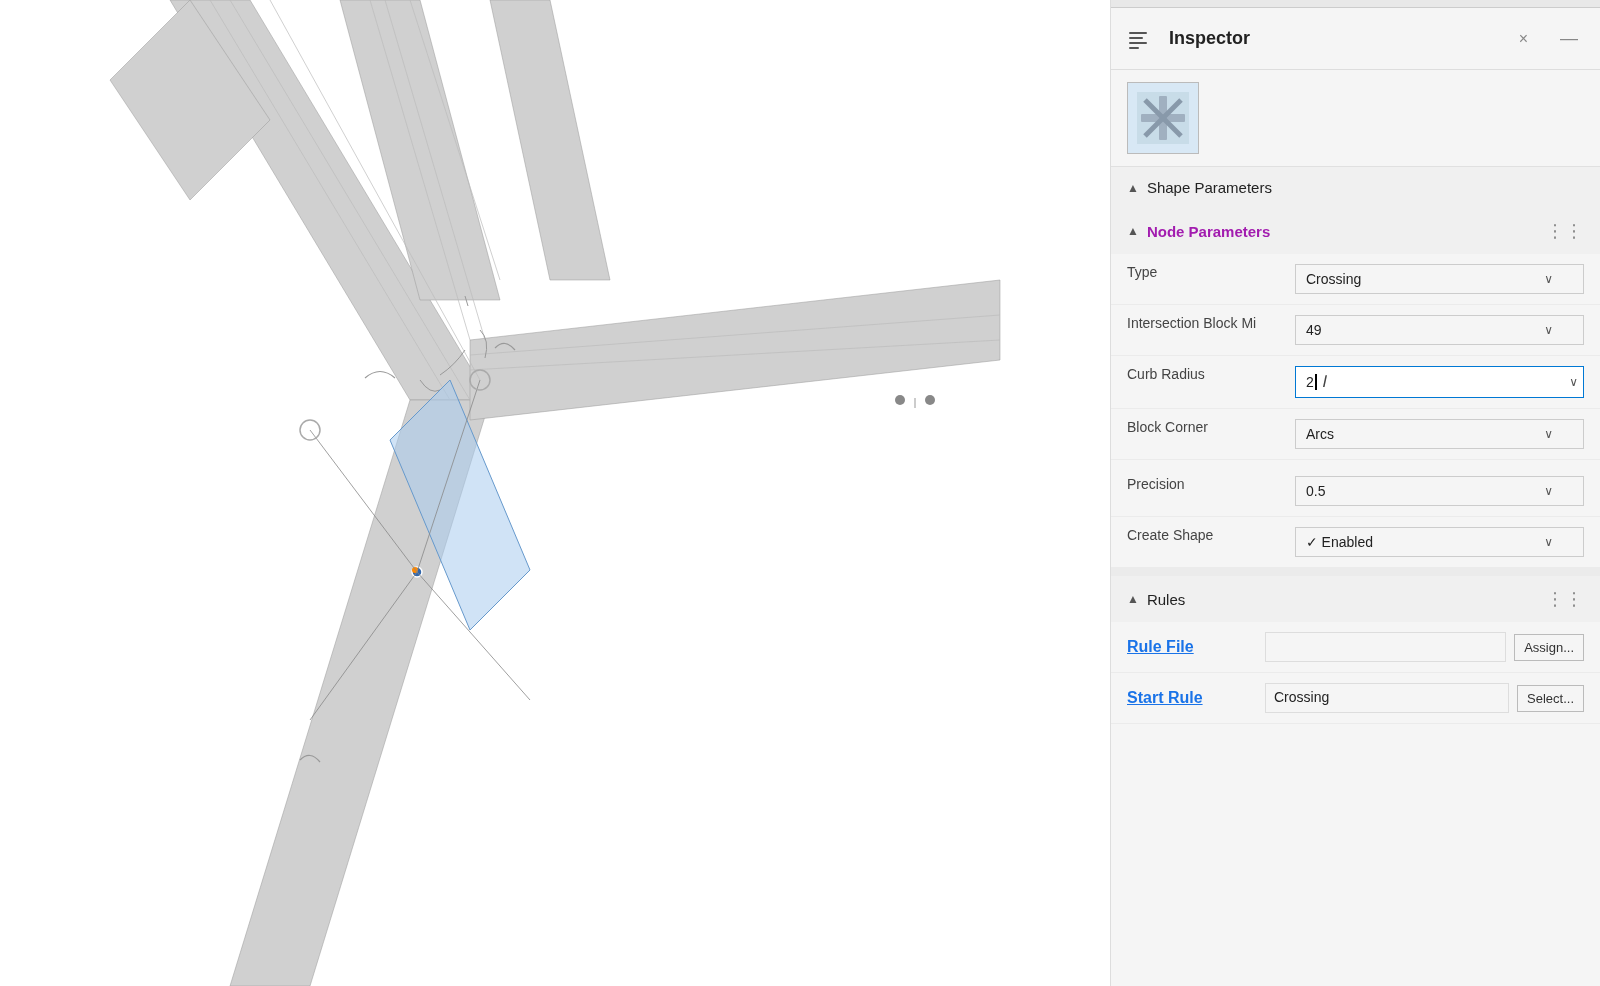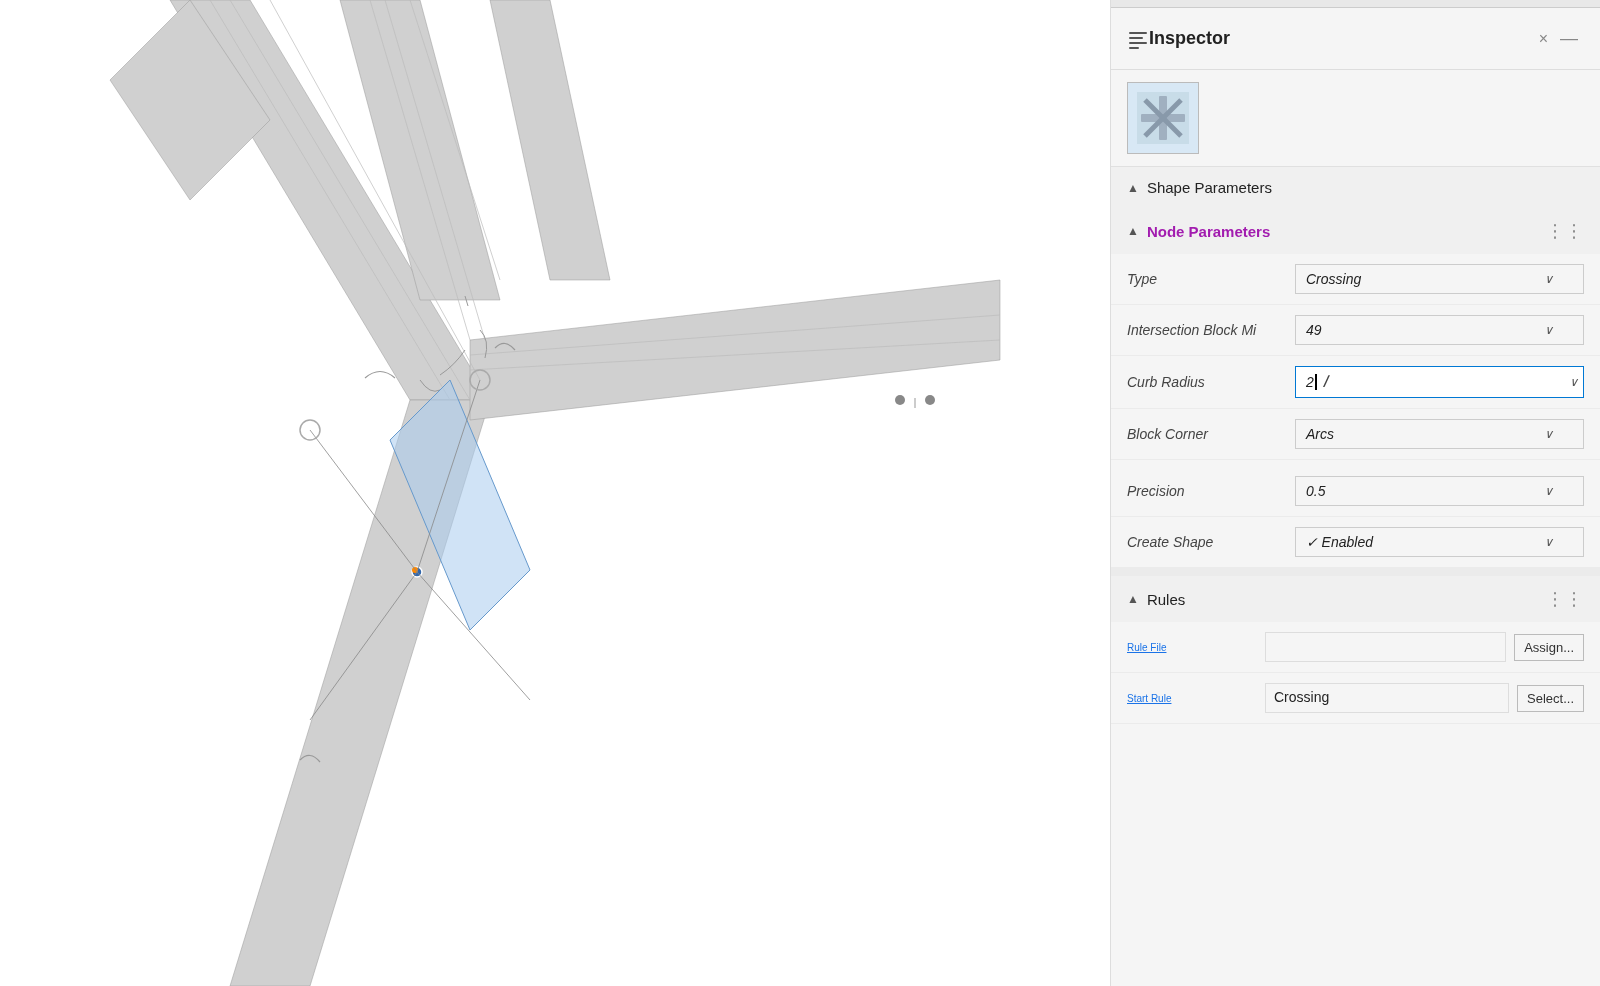--- a/index.html
+++ b/index.html
@@ -38,7 +38,7 @@
       padding: 12px 16px;
       background: #f5f5f5;
       border-bottom: 1px solid #ddd;
-      gap: 0;
+      gap: 20px;
       min-height: 62px;
     }
 

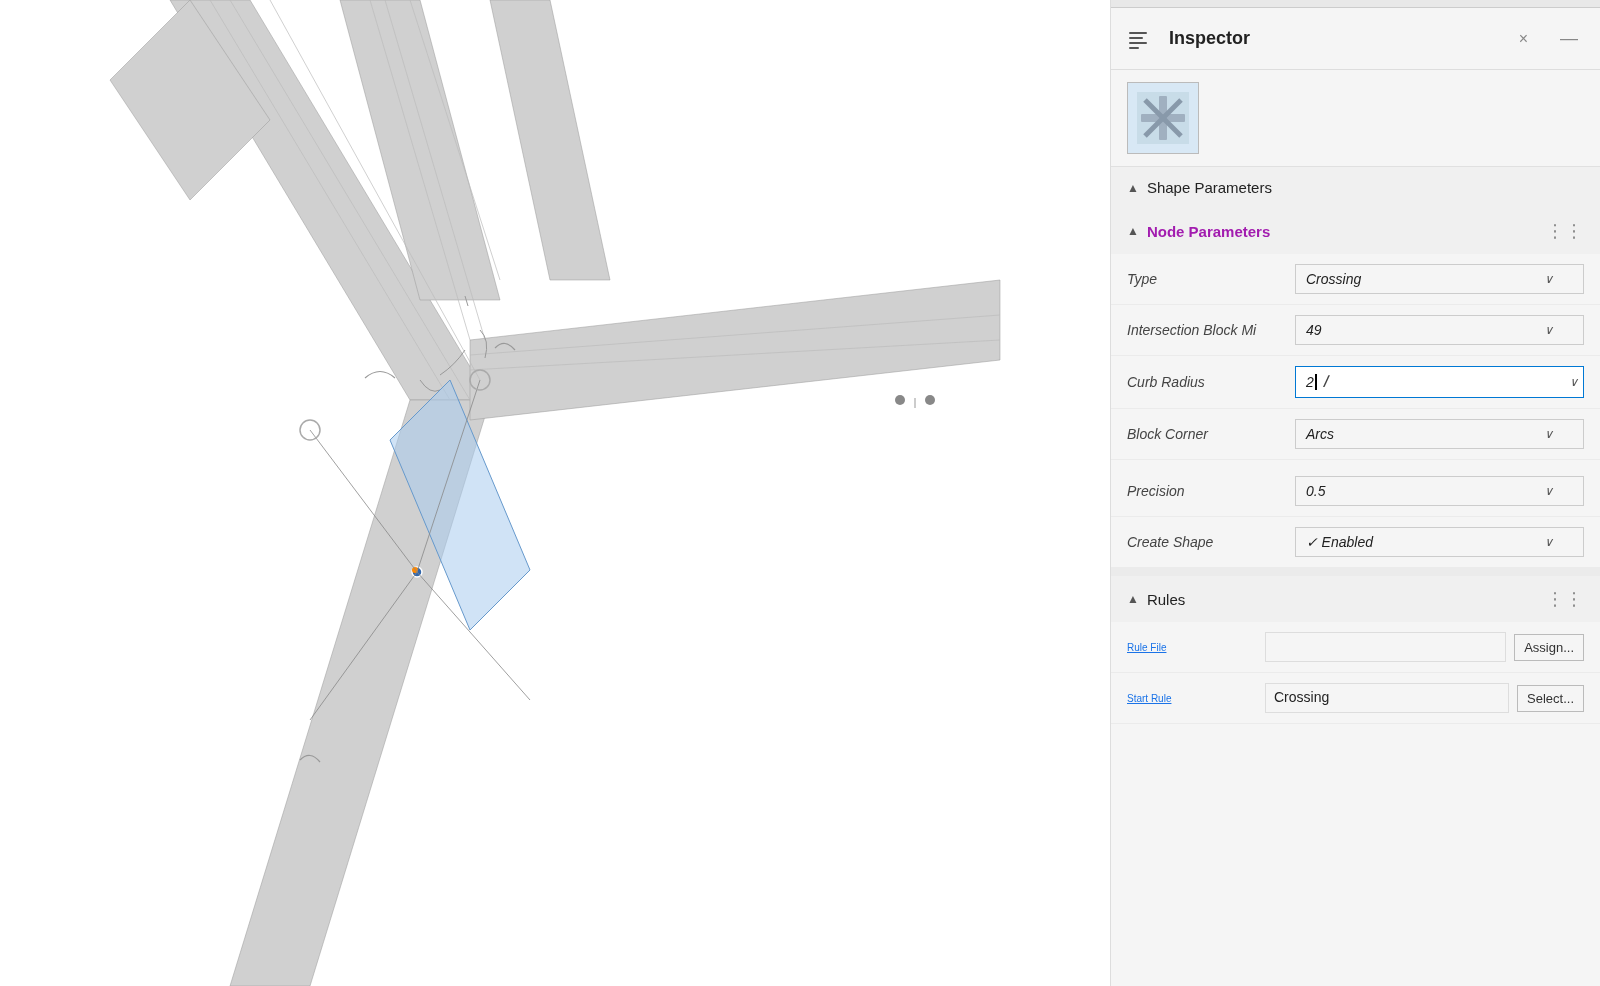--- a/index.html
+++ b/index.html
@@ -161,11 +161,10 @@
 
     .param-row {
       display: flex;
-      align-items: center;
+      align-items: flex-start;
       padding: 10px 16px;
       border-bottom: 1px solid #ebebeb;
       gap: 8px;
-      font-style: italic;
     }
 
     .param-label {

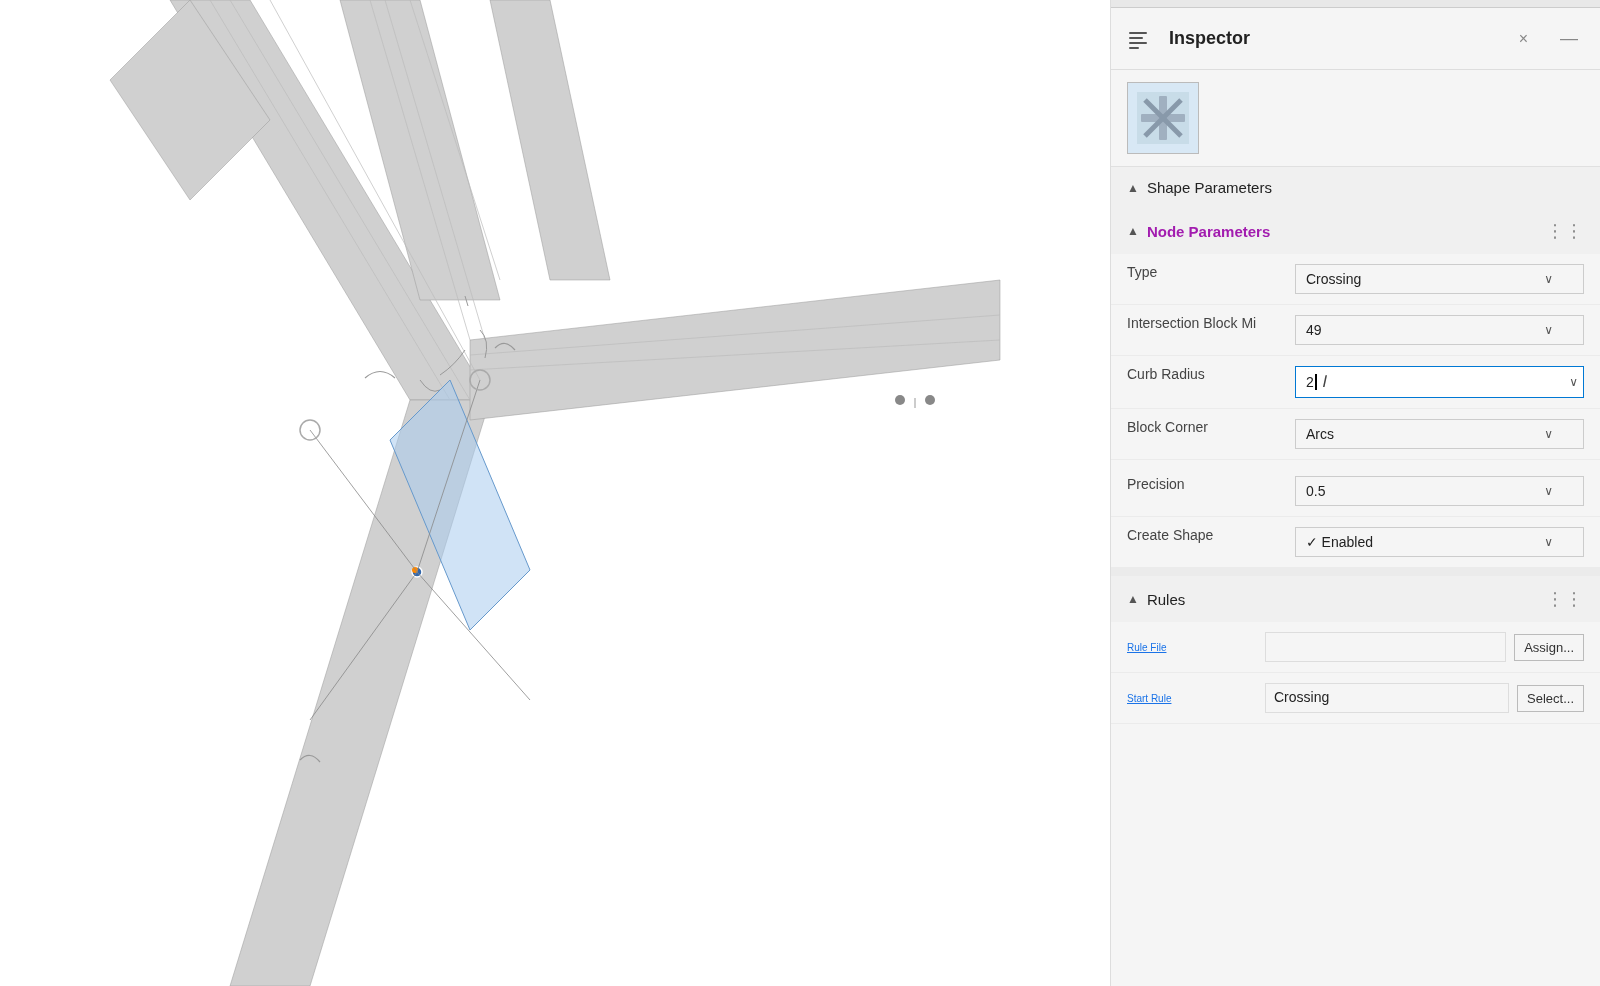--- a/index.html
+++ b/index.html
@@ -237,12 +237,13 @@
     }
 
     .rule-label {
-      font-size: 10px;
+      font-size: 16px;
       color: #1a73e8;
       text-decoration: underline;
       min-width: 130px;
       cursor: pointer;
       flex-shrink: 0;
+      font-weight: bold;
     }
 
     .rule-value-box {

